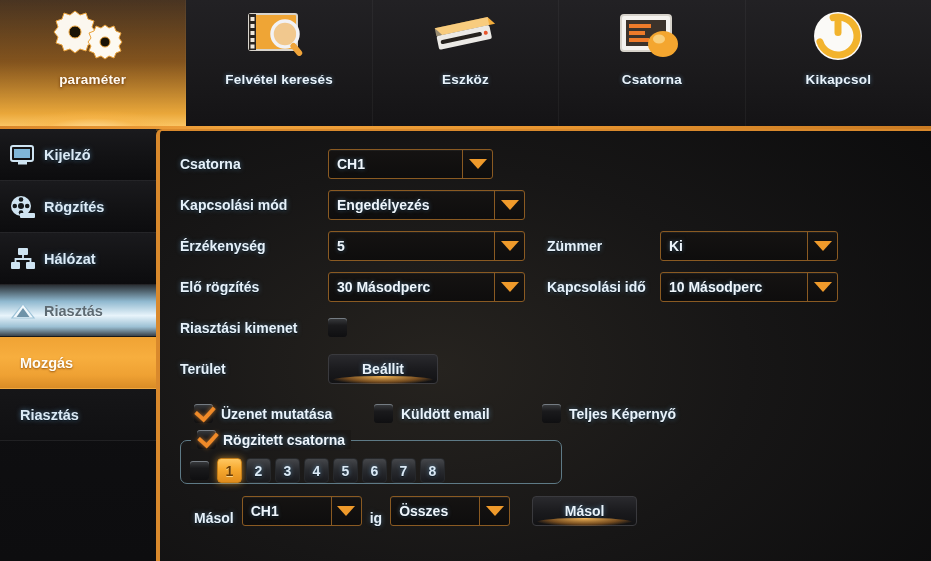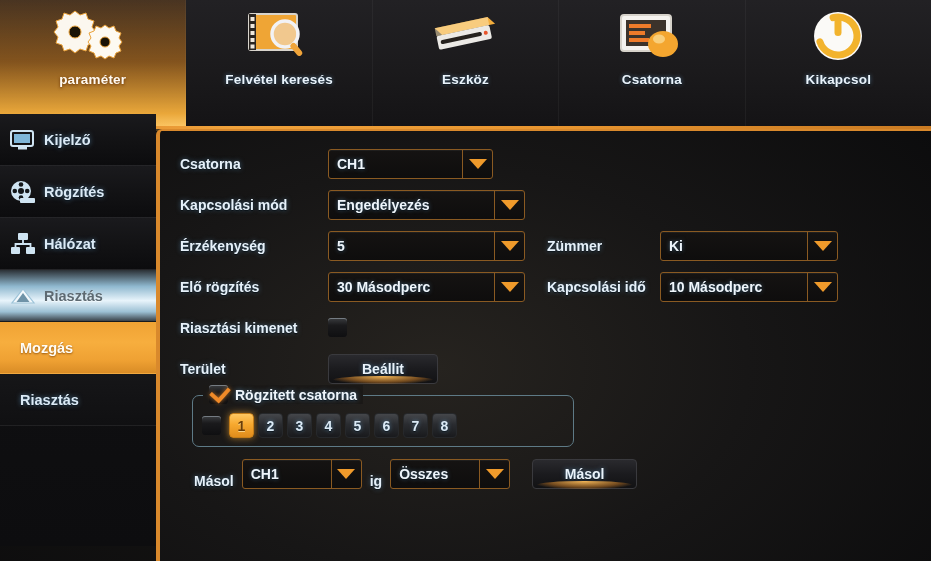--- a/index.html
+++ b/index.html
@@ -82,7 +82,7 @@
   
   .sidebar {
     position: absolute;
-    left: 0; top: 114px;
+    left: 0; top: 129px;
     width: 156px; height: 432px;
     background: linear-gradient(180deg,#121214 0%,#0d0d0f 100%);
   }

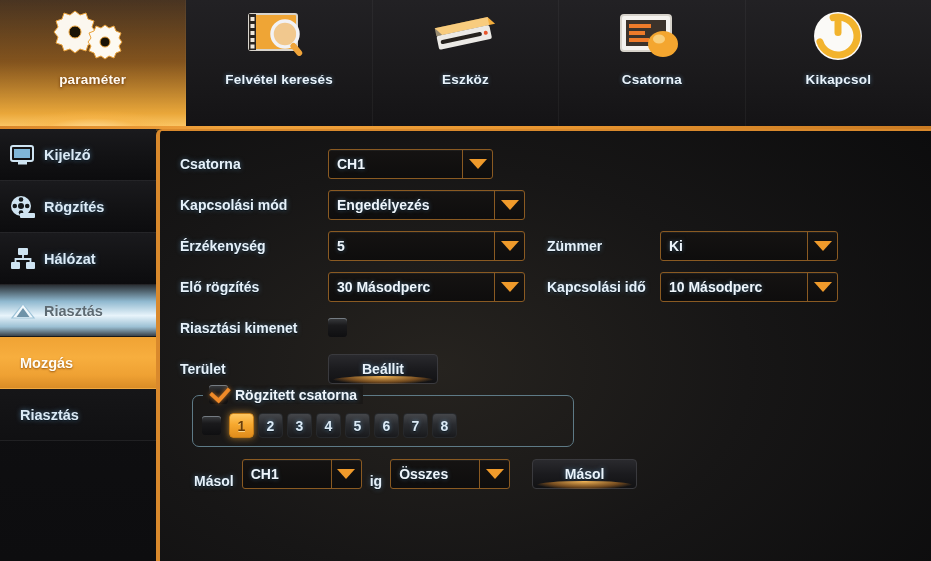--- a/index.html
+++ b/index.html
@@ -552,6 +552,20 @@
         <div class="btn w110">Beállit</div>
       </div>
 
+      <div class="row" style="gap:0; margin-top:4px">
+        <div class="cbrow" style="margin-left:14px; width:180px">
+          <span class="cb on"></span>
+          <span class="cbl">Üzenet mutatása</span>
+        </div>
+        <div class="cbrow" style="width:168px">
+          <span class="cb"></span>
+          <span class="cbl">Küldött email</span>
+        </div>
+        <div class="cbrow">
+          <span class="cb"></span>
+          <span class="cbl">Teljes Képernyő</span>
+        </div>
+      </div>
 
       <div class="group">
         <div class="legend">

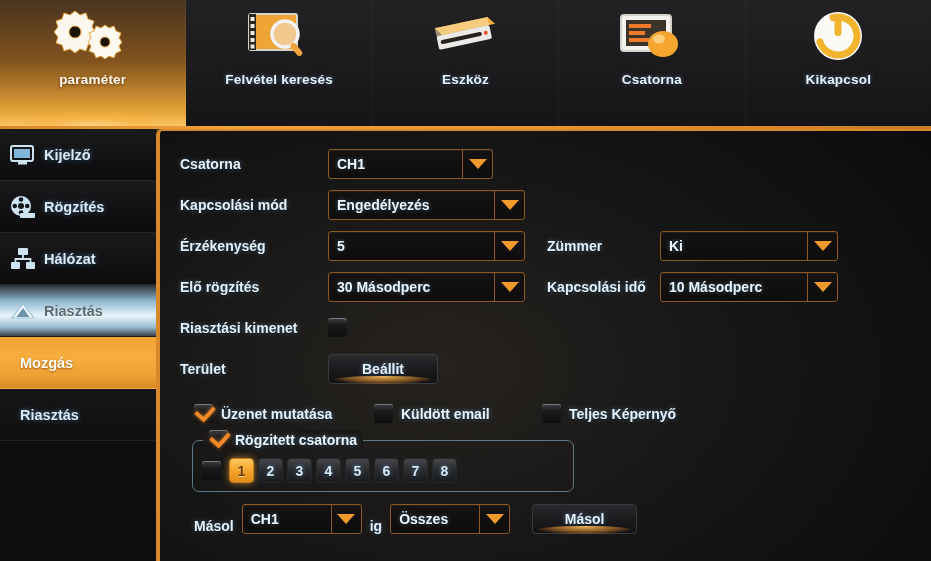--- a/index.html
+++ b/index.html
@@ -278,9 +278,8 @@
   
   .group {
     position: relative;
-    margin-left: 12px;
     width: 382px;
-    height: 52px;
+    height: 44px;
     border: 1px solid #5e7a86;
     border-radius: 7px;
     margin-top: 6px;

